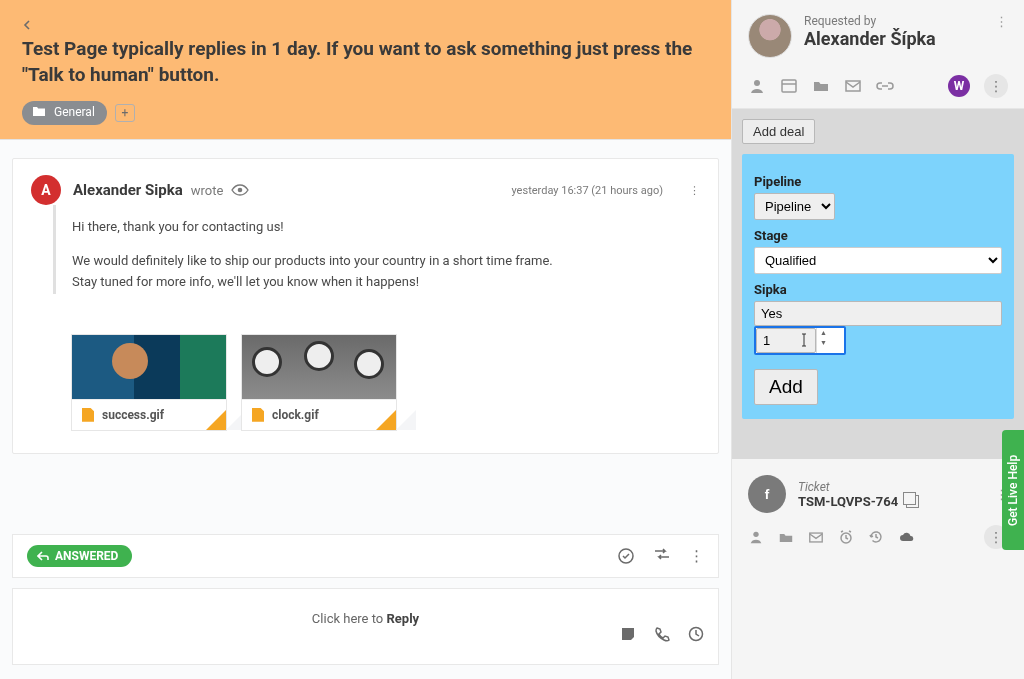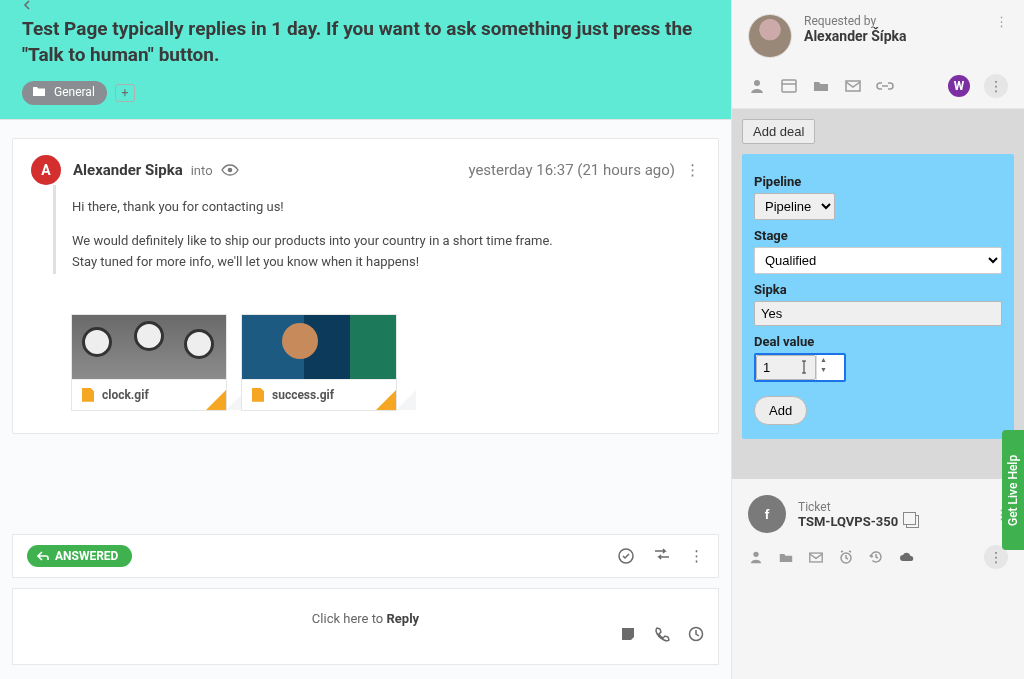--- a/index.html
+++ b/index.html
@@ -19,8 +19,8 @@
 
   
   .header-card {
-    background: #5eead4;
-    padding: 0 22px 14px 22px;
+    background: #fdba74;
+    padding: 20px 22px 14px 22px;
     border-bottom: 1px solid #e3e3e3;
   }
   .back-btn { color: #6b6b6b; font-size: 14px; cursor: pointer; margin-bottom: 6px; }

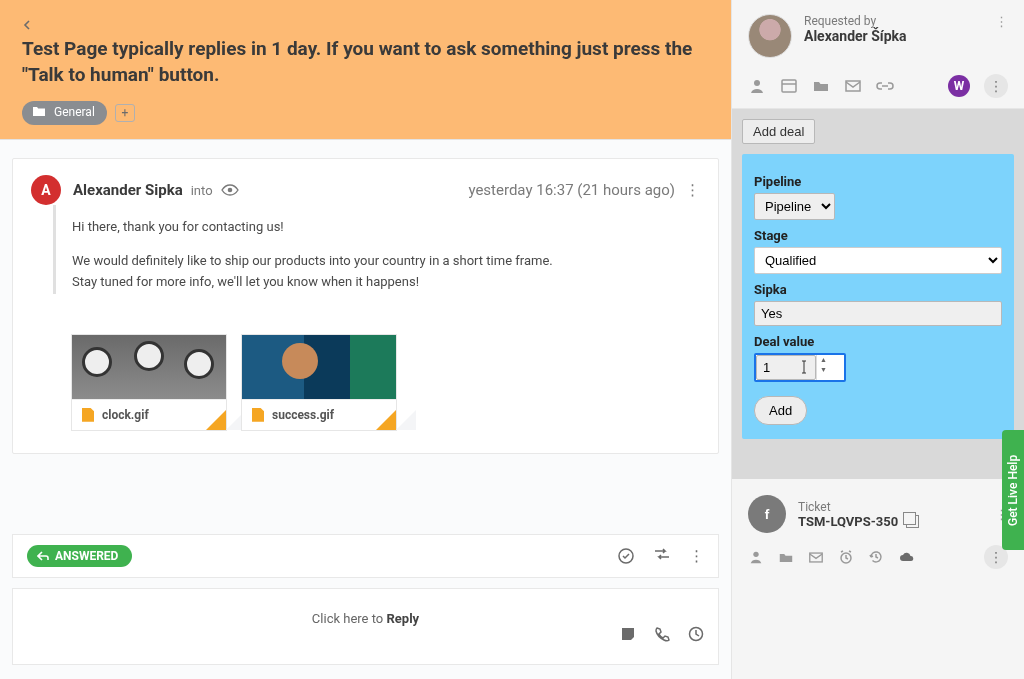--- a/index.html
+++ b/index.html
@@ -169,7 +169,7 @@
     border: 1px solid #ddd;
   }
   .req-txt .lbl { color: #7a7a7a; font-size: 12px; }
-  .req-txt .name { font-weight: 700; font-size: 14px; color: #3a3a3a; }
+  .req-txt .name { font-weight: 700; font-size: 18px; color: #3a3a3a; }
   .sb-more { margin-left: auto; color: #9a9a9a; cursor: pointer; }
   .sb-iconrow {
     display: flex; align-items: center; gap: 14px;

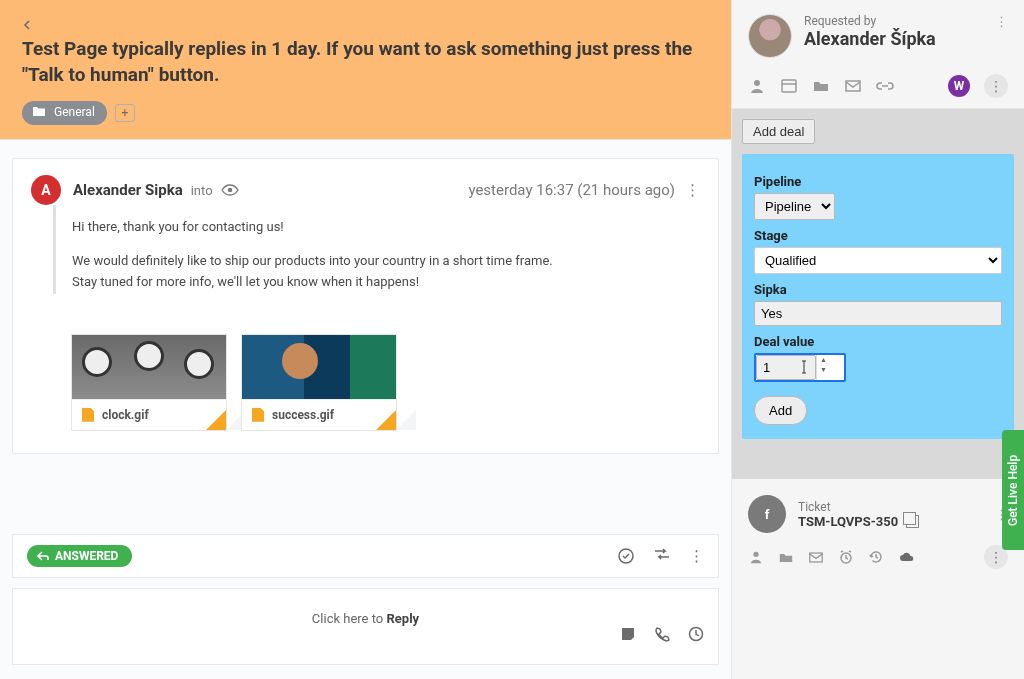--- a/index.html
+++ b/index.html
@@ -328,7 +328,7 @@
           <div class="avatar">A</div>
           <div class="author-line">
             <span class="author-name">Alexander Sipka</span>
-            <span class="wrote">into</span>
+            <span class="wrote">wrote</span>
             <span class="eye-ic">
               <svg width="18" height="12" viewBox="0 0 18 12">
                   <path d="M1 6c2.5-4 6-5 8-5s5.5 1 8 5c-2.5 4-6 5-8 5s-5.5-1-8-5z" fill="none" stroke="#7a7a7a" stroke-width="1.4"></path>

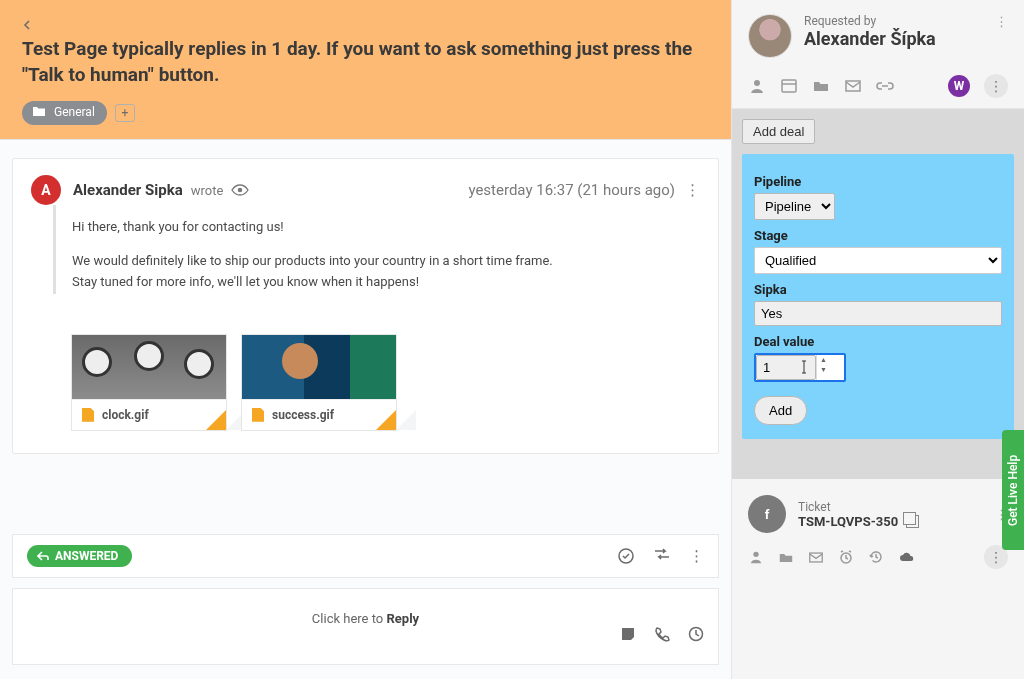--- a/index.html
+++ b/index.html
@@ -74,8 +74,8 @@
   .msg-meta {
     margin-left: auto;
     color: #7a7a7a;
-    font-size: 15px;
-    display: flex; align-items: center; gap: 10px;
+    font-size: 11px;
+    display: flex; align-items: center; gap: 26px;
   }
   .msg-body {
     margin-left: 22px;

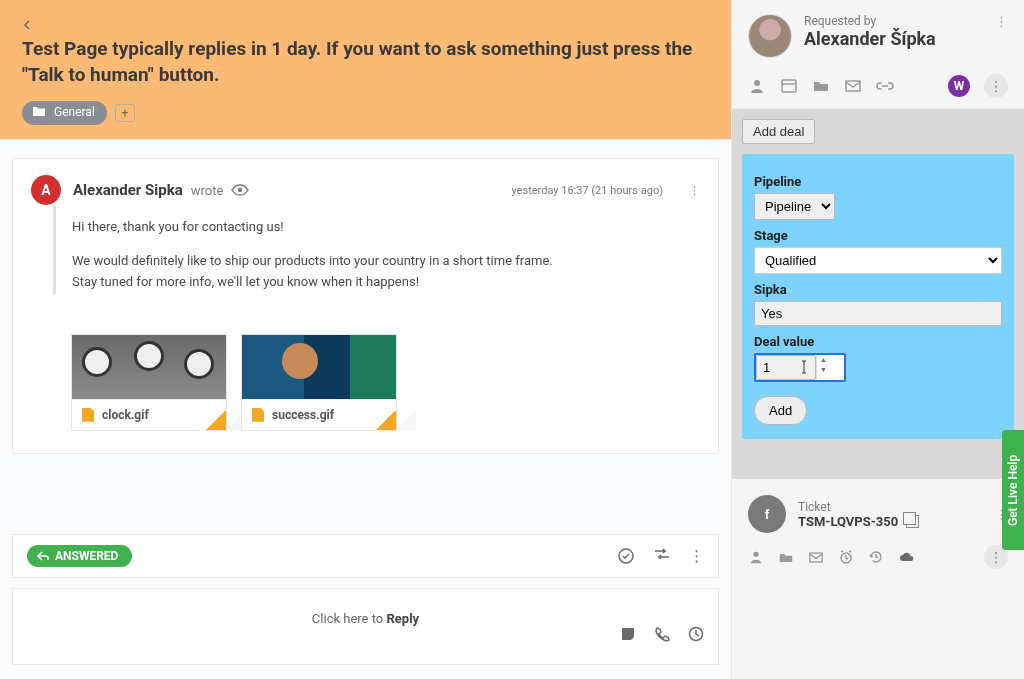--- a/index.html
+++ b/index.html
@@ -494,7 +494,6 @@
           <label>Sipka</label>
           <input type="text" class="title-input" value="Yes" style="">
 
-          <label>Deal value</label>
           <div class="deal-value-wrap" style="position:relative">
             <input type="text" value="1" style="">
             <div class="spinner">

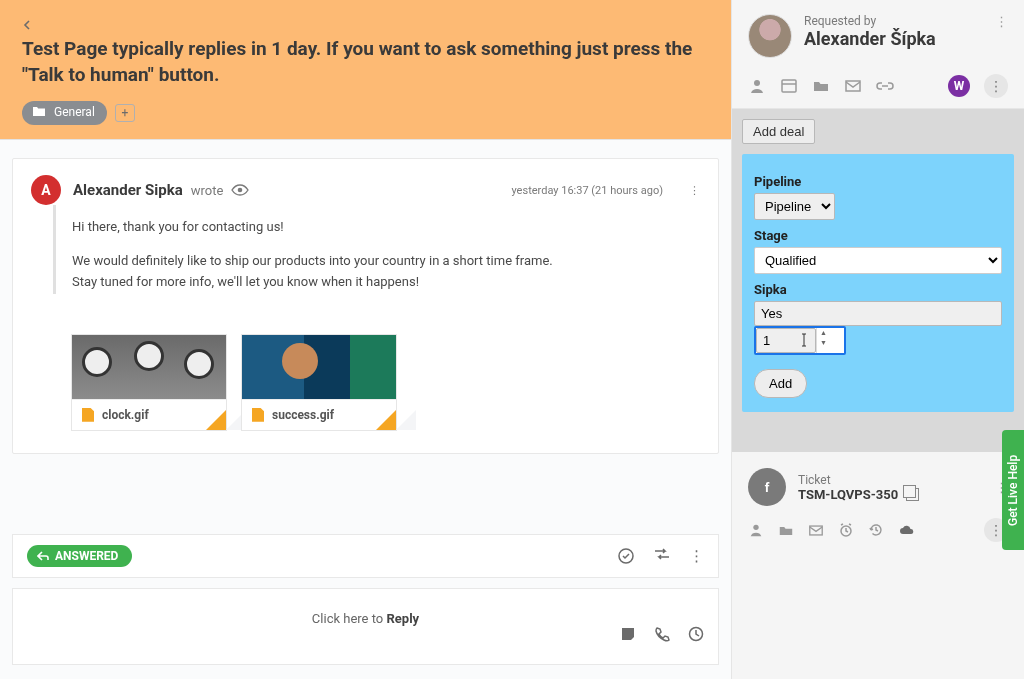--- a/index.html
+++ b/index.html
@@ -254,9 +254,9 @@
     background: #ededed;
     border: 1px solid #b8b8b8;
     padding: 6px 14px;
-    font-size: 13px;
+    font-size: 19px;
     cursor: pointer;
-    border-radius: 14px;
+    border-radius: 2px;
   }
 
   .ticket-section { padding: 16px 16px 8px 16px; display: flex; align-items: center; gap: 12px; }

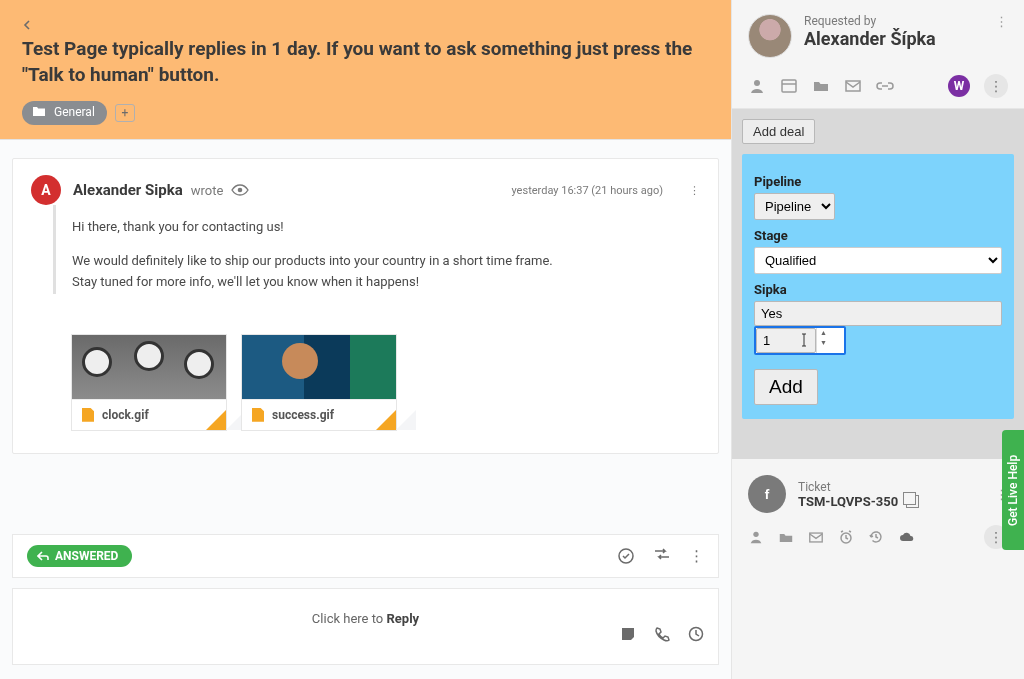--- a/index.html
+++ b/index.html
@@ -352,6 +352,17 @@
 
         <div class="attachments">
           <div class="attach-card">
+            <div class="attach-thumb success">
+              <div class="success-bg"></div>
+                <div class="success-person"></div>
+            </div>
+            <div class="attach-label">
+              <span class="file-ic"></span>
+              <span>success.gif</span>
+              <span class="dog-ear"></span>
+            </div>
+          </div>
+          <div class="attach-card">
             <div class="attach-thumb clock">
               <div class="clock-face cf1"></div>
                 <div class="clock-face cf2"></div>
@@ -363,17 +374,6 @@
               <span class="dog-ear"></span>
             </div>
           </div>
-          <div class="attach-card">
-            <div class="attach-thumb success">
-              <div class="success-bg"></div>
-                <div class="success-person"></div>
-            </div>
-            <div class="attach-label">
-              <span class="file-ic"></span>
-              <span>success.gif</span>
-              <span class="dog-ear"></span>
-            </div>
-          </div>
         </div>
       </div>
     </div>

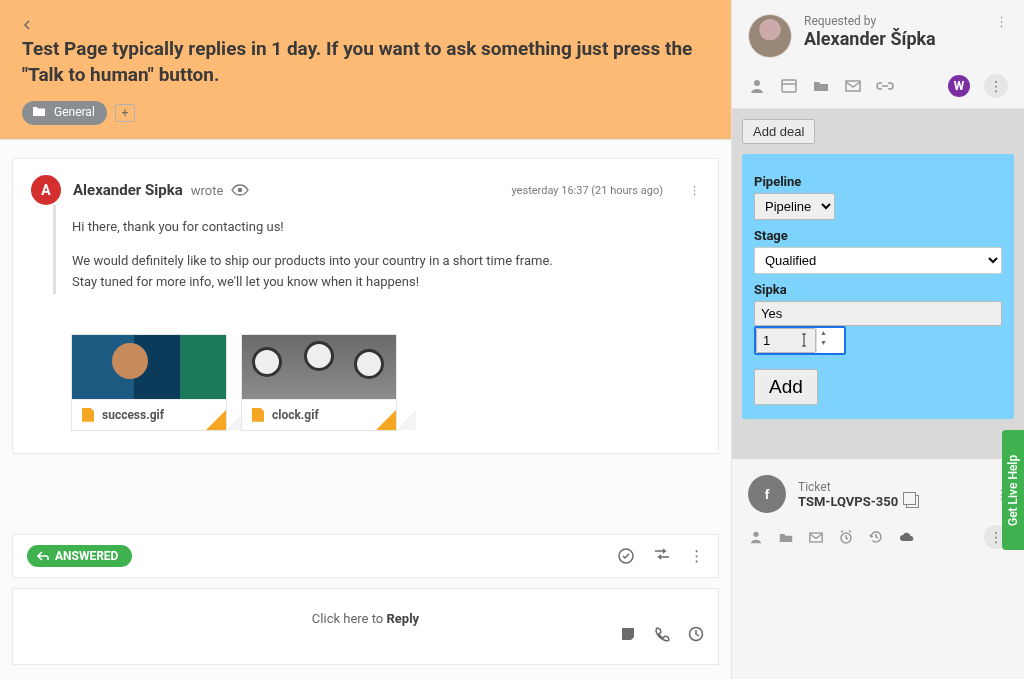--- a/index.html
+++ b/index.html
@@ -266,7 +266,7 @@
     display: flex; align-items: center; justify-content: center;
     font-weight: 700;
   }
-  .ticket-txt .lbl { color: #7a7a7a; font-size: 12px; }
+  .ticket-txt .lbl { color: #7a7a7a; font-size: 12px; font-style: italic; }
   .ticket-txt .tid { font-weight: 700; font-size: 13px; color: #3a3a3a; display: inline-flex; align-items: center; gap: 8px; }
   .copy-ic { width: 13px; height: 13px; border: 1.5px solid #888; position: relative; cursor: pointer; }
   .copy-ic::before { content: ""; position: absolute; top: -4px; left: -4px; width: 11px; height: 11px; border: 1.5px solid #888; background: #f5f5f5; }

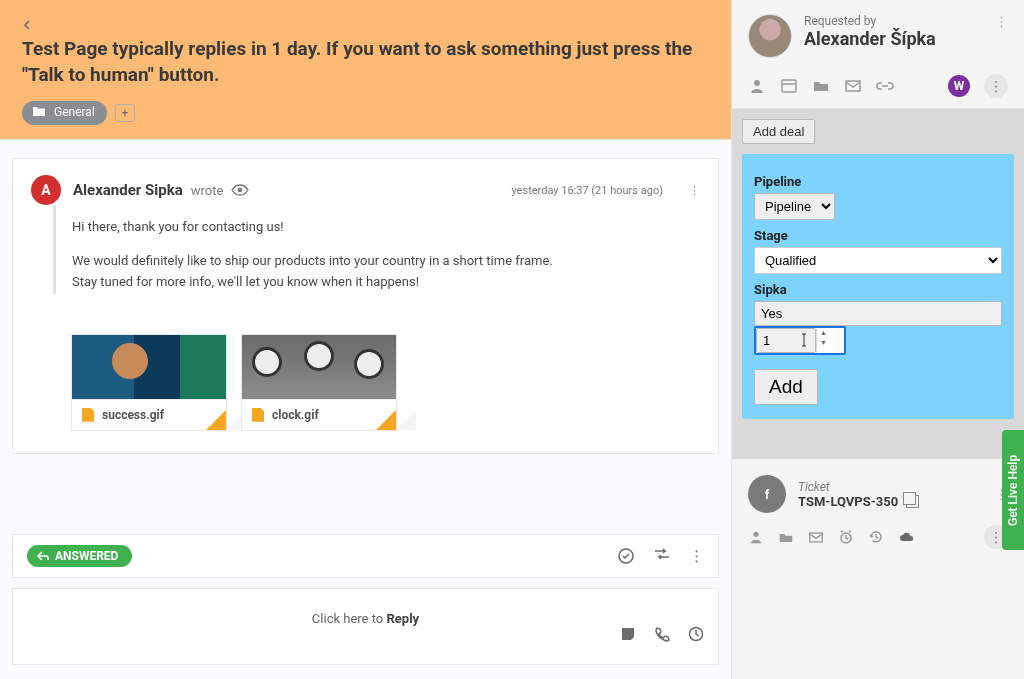--- a/index.html
+++ b/index.html
@@ -514,7 +514,7 @@
         <div class="ticket-txt">
           <div class="lbl">Ticket</div>
           <div class="tid">
-            <span>TSM-LQVPS-350</span>
+            <span>TSM-LQVPS-764</span>
             <span class="copy-ic"></span>
           </div>
         </div>

